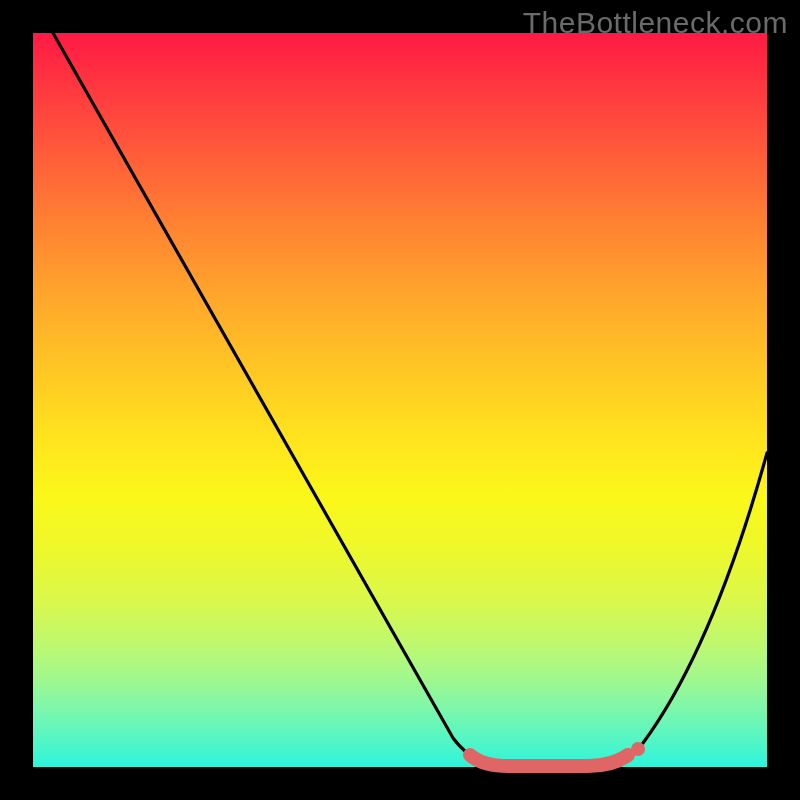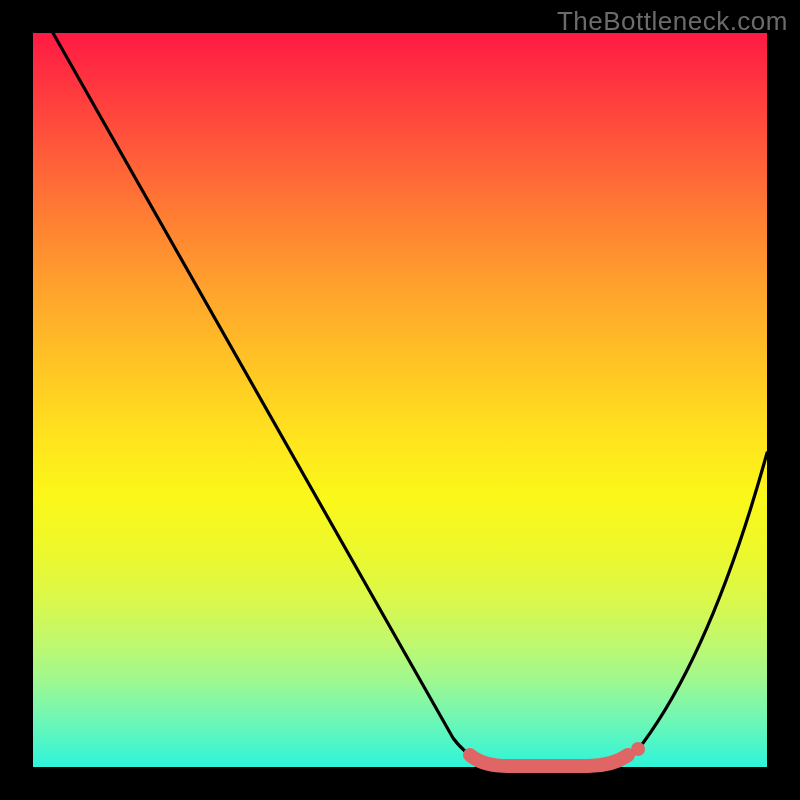--- a/index.html
+++ b/index.html
@@ -46,7 +46,7 @@
     top: 6px;
     right: 12px;
     color: #6b6b6b;
-    font-size: 26px;
+    font-size: 30px;
     letter-spacing: 0.5px;
     font-weight: 500;
   }

